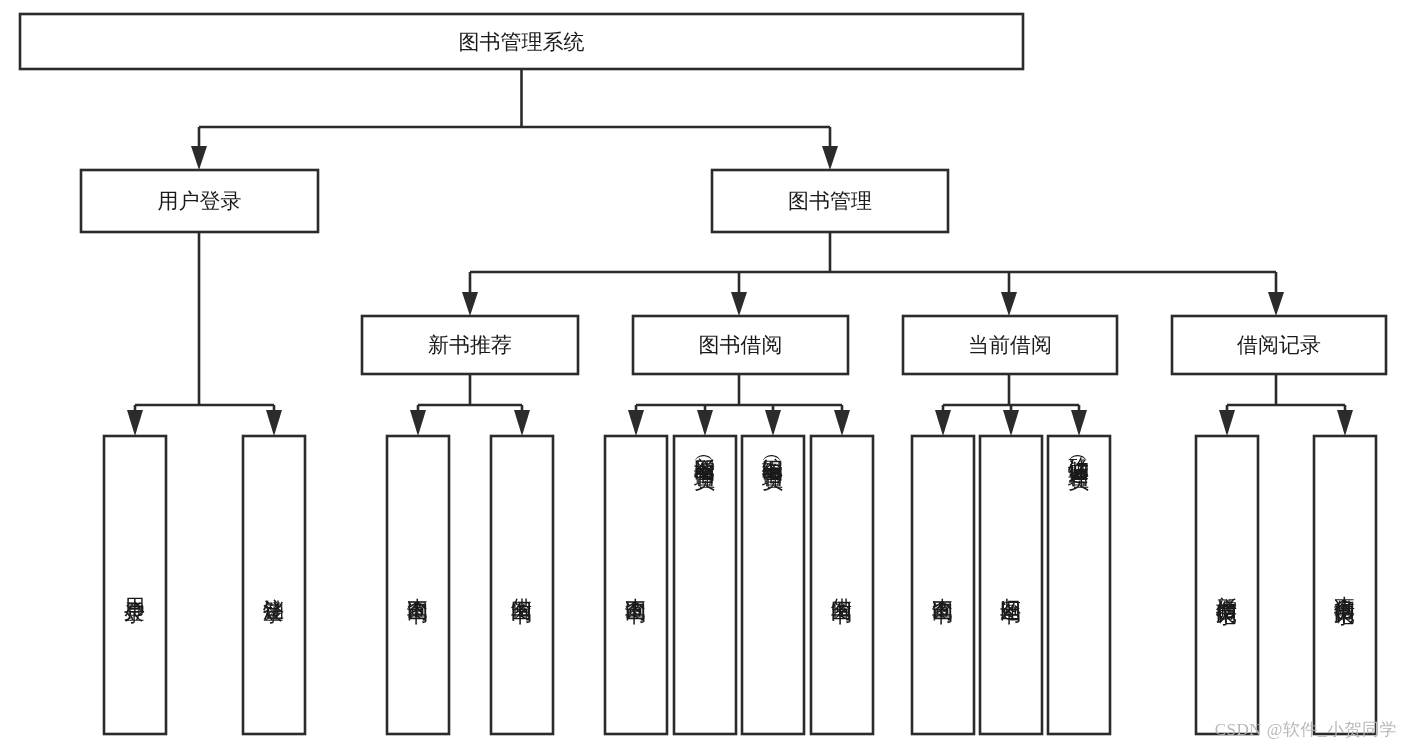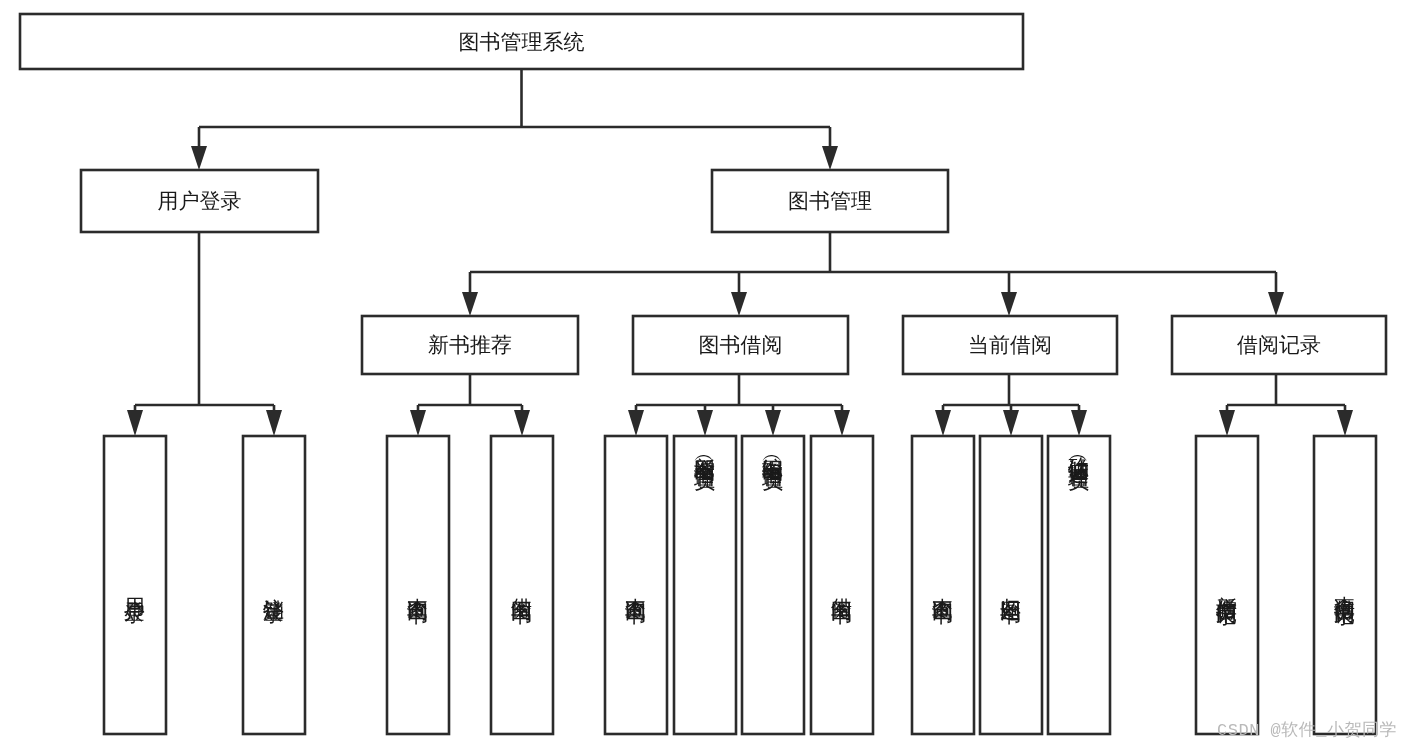--- a/index.html
+++ b/index.html
@@ -72,7 +72,7 @@
     position: absolute;
     right: 8px;
     bottom: 6px;
-    font-family: Liberation Mono, monospace;
+    font-family: Liberation Serif, serif;
     font-size: 17px;
     color: #b9b9b9;
     white-space: nowrap;

